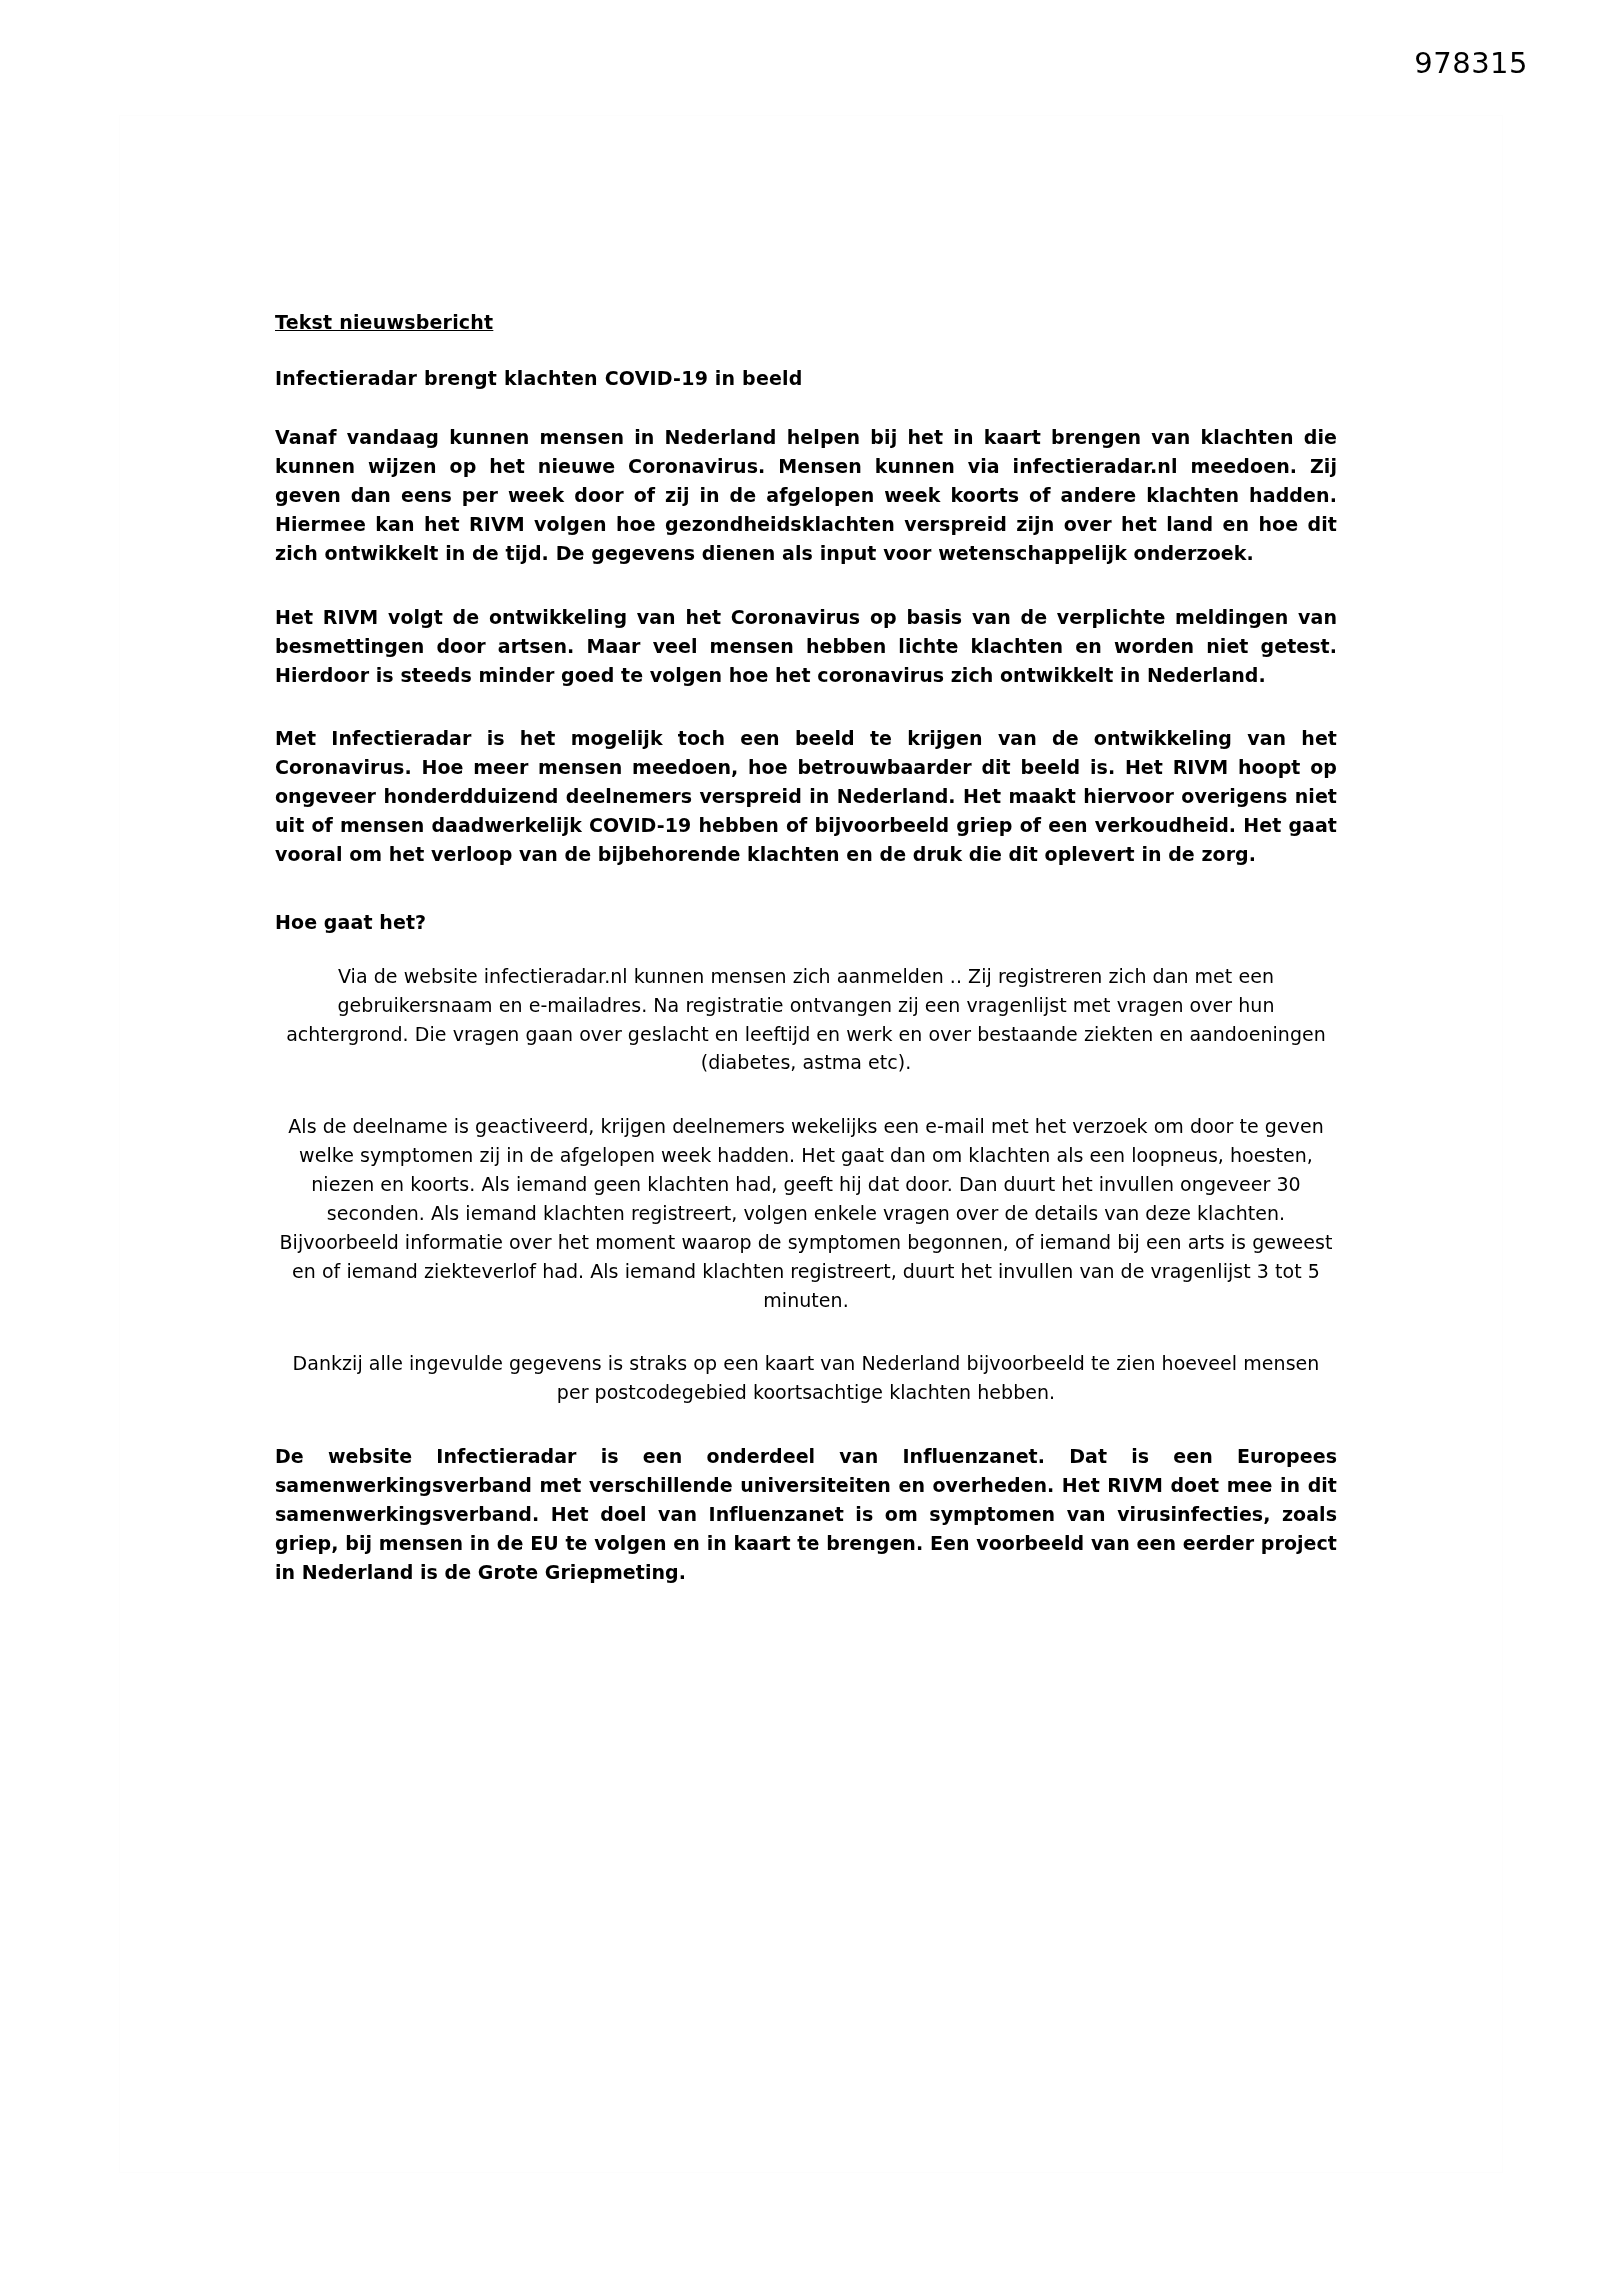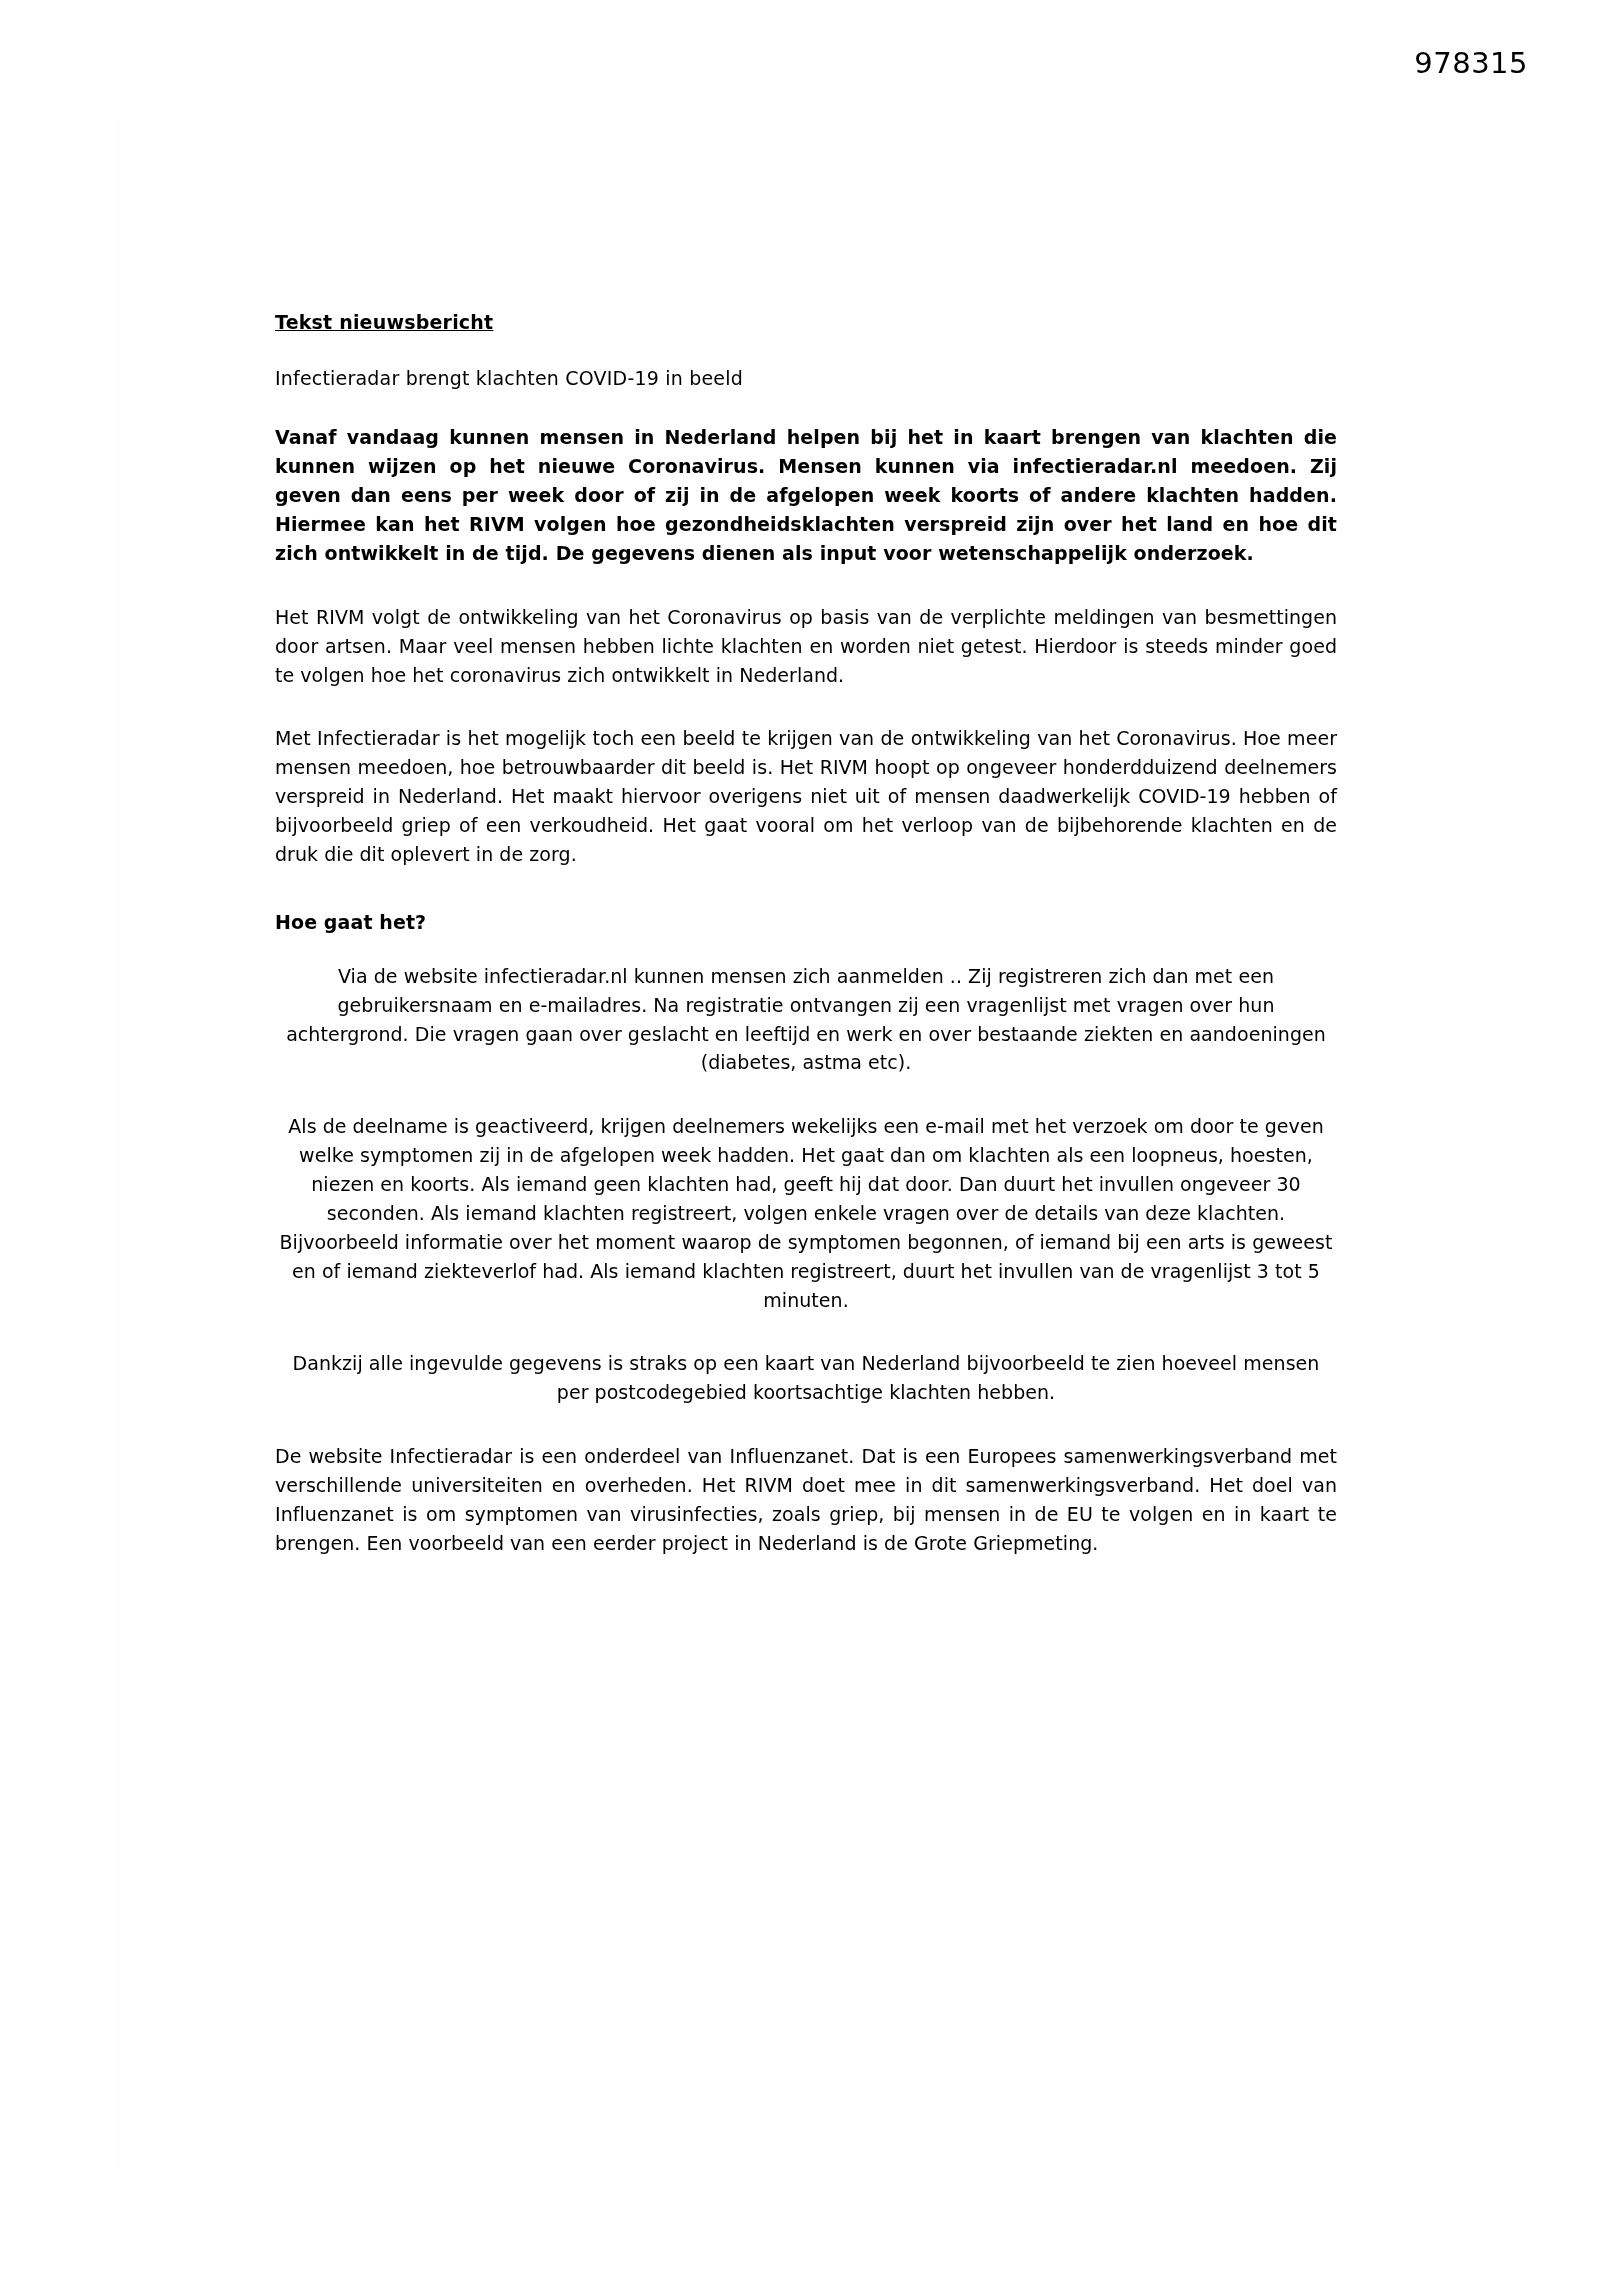--- a/index.html
+++ b/index.html
@@ -51,7 +51,7 @@
   }
   .h-sub {
     font-size: 19px;
-    font-weight: normal;
+    font-weight: bold;
     letter-spacing: 0.2px;
     margin: 0 0 33px 0;
     line-height: 1.3;

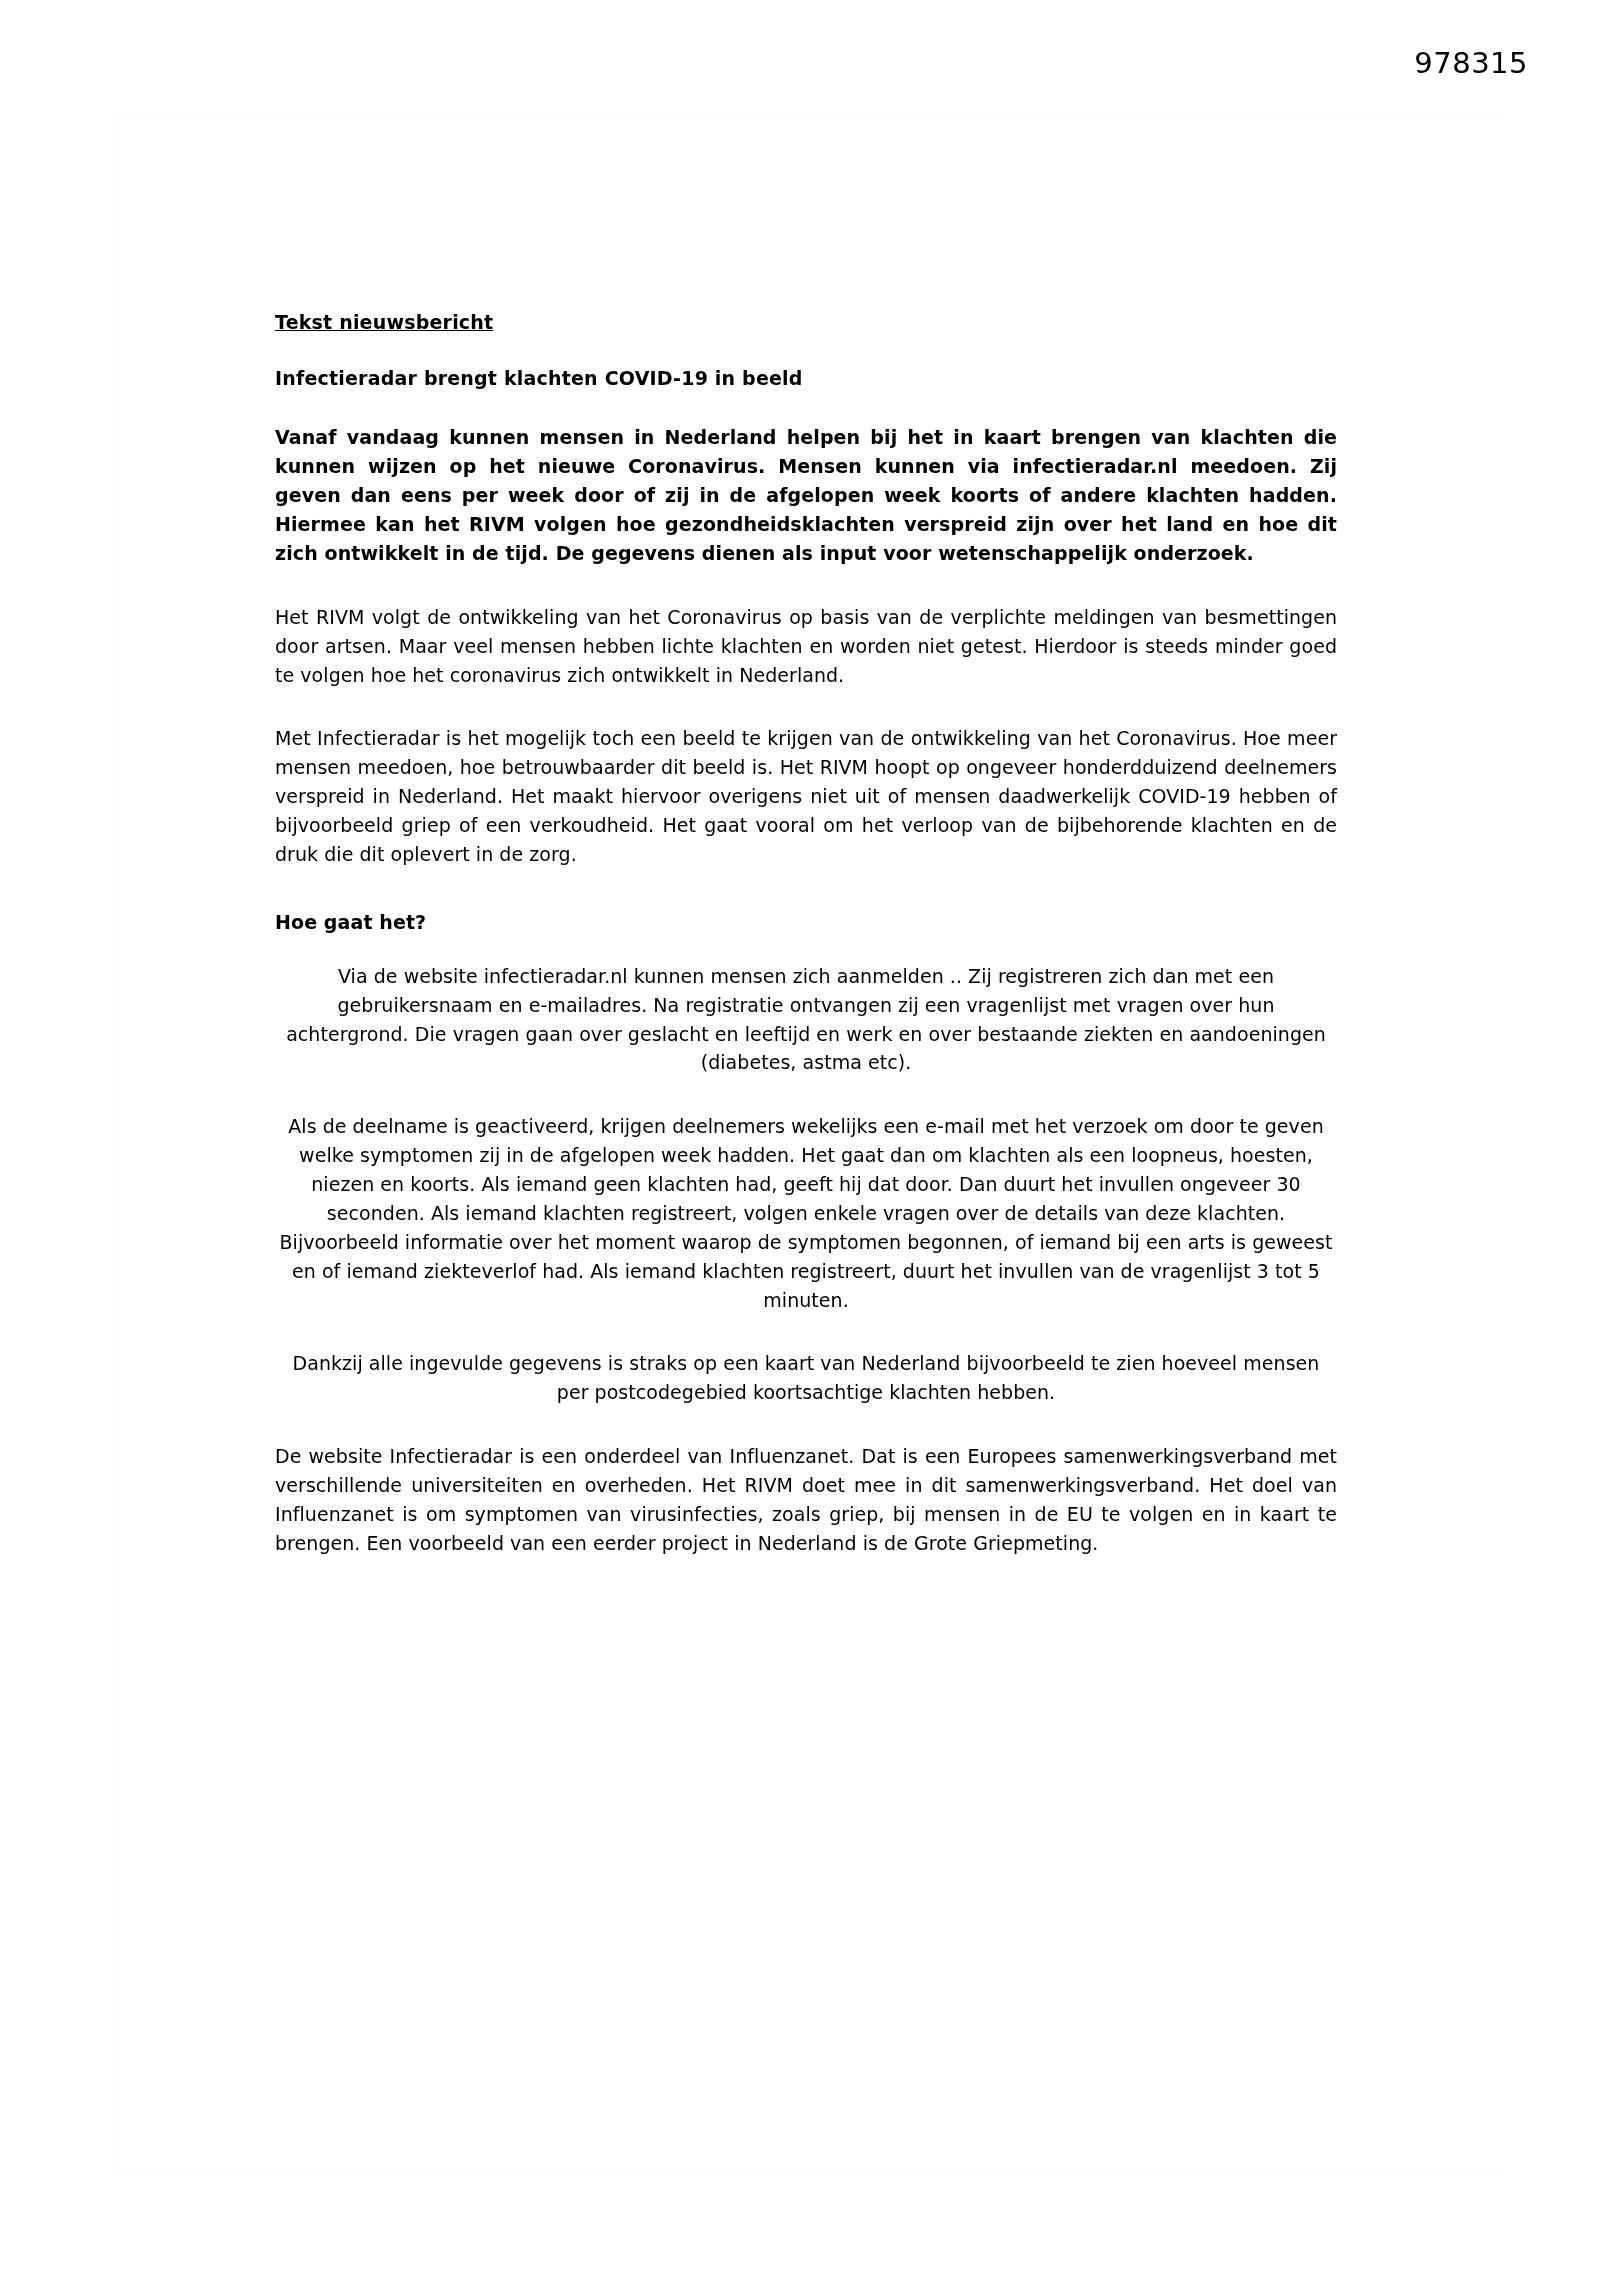--- a/index.html
+++ b/index.html
@@ -73,7 +73,7 @@
   }
   p.body {
     font-size: 19px;
-    font-weight: normal;
+    font-weight: bold;
     text-align: justify;
     line-height: 1.52;
     letter-spacing: 0.05px;

